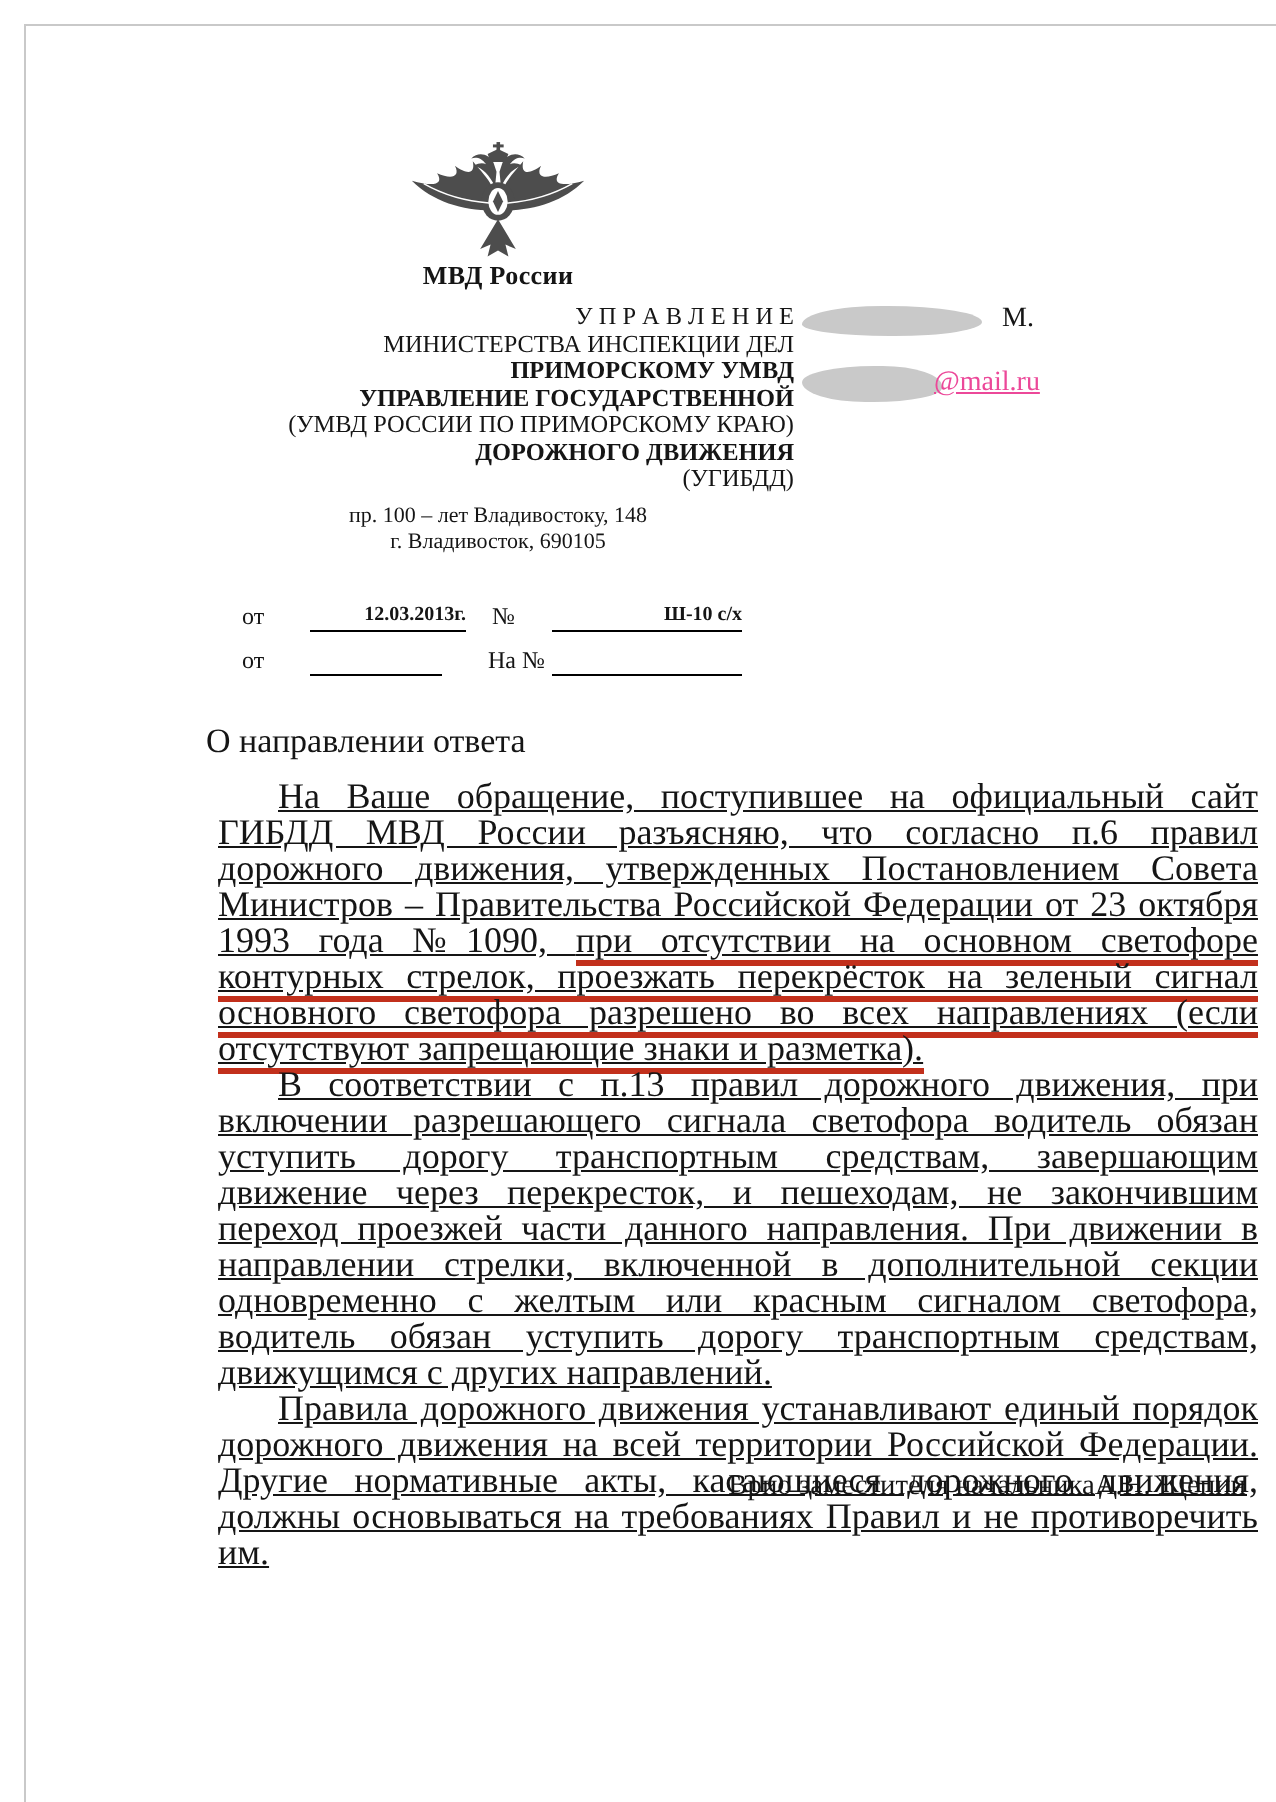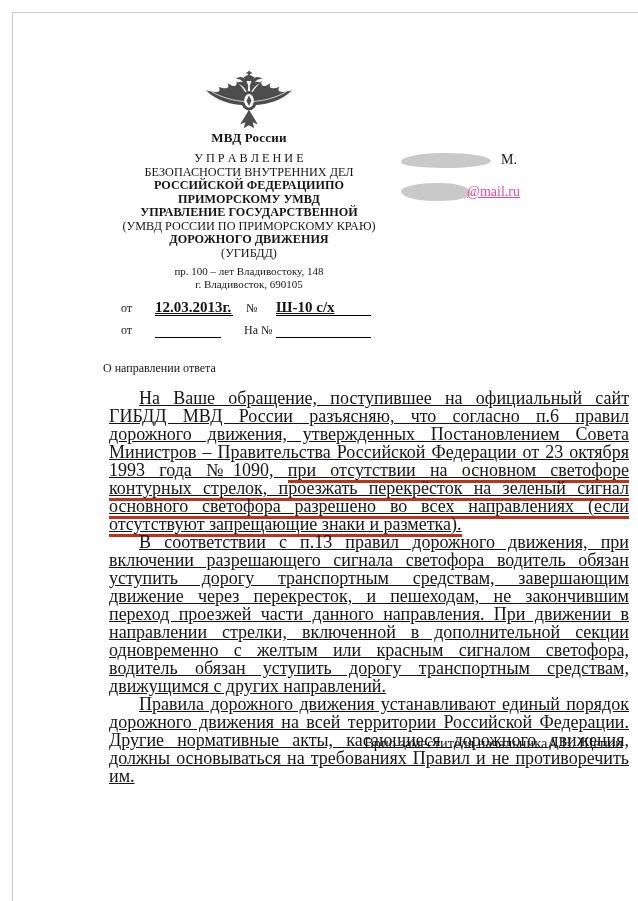--- a/index.html
+++ b/index.html
@@ -13,7 +13,7 @@
   .letterhead { position:absolute; left:88px; top:58px; width:296px; text-align:center; }
   .emblem { display:block; margin:0 auto; }
   .logo-caption { font-weight:bold; font-size:13px; margin-top:1px; letter-spacing:0.2px; }
-  .lh-lines { margin-top:6px; font-size:12.2px; line-height:13.5px; }
+  .lh-lines { margin-top:6px; font-size:12.2px; line-height:13.5px;text-align:right; }
   .lh-line { white-space:nowrap; }
   .lh-bold { font-weight:bold; }
   .lh-address { margin-top:5px; font-size:11px; line-height:13px; }

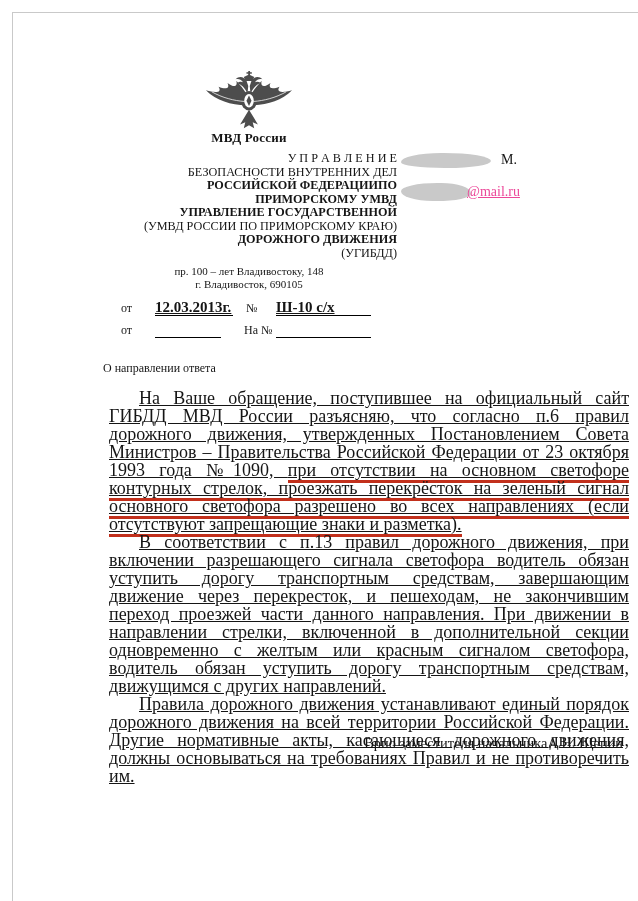--- a/index.html
+++ b/index.html
@@ -87,7 +87,7 @@
     <div class="logo-caption">МВД России</div>
     <div class="lh-lines">
       <div class="lh-line">У П Р А В Л Е Н И Е</div>
-      <div class="lh-line">БЕЗОПАСНОСТИ ВНУТРЕННИХ ДЕЛ</div>
+      <div class="lh-line">МИНИСТЕРСТВА ИНСПЕКЦИИ ДЕЛ</div>
       <div class="lh-line lh-bold">РОССИЙСКОЙ ФЕДЕРАЦИИПО</div>
       <div class="lh-line lh-bold">ПРИМОРСКОМУ УМВД</div>
       <div class="lh-line lh-bold">УПРАВЛЕНИЕ ГОСУДАРСТВЕННОЙ</div>

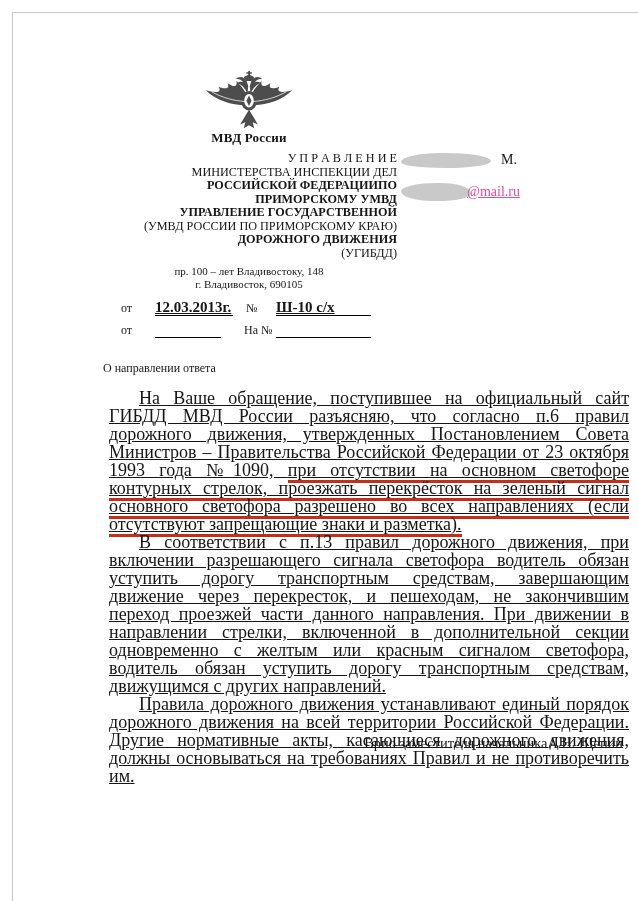--- a/index.html
+++ b/index.html
@@ -88,7 +88,6 @@
     <div class="lh-lines">
       <div class="lh-line">У П Р А В Л Е Н И Е</div>
       <div class="lh-line">МИНИСТЕРСТВА ИНСПЕКЦИИ ДЕЛ</div>
-      <div class="lh-line lh-bold">РОССИЙСКОЙ ФЕДЕРАЦИИПО</div>
       <div class="lh-line lh-bold">ПРИМОРСКОМУ УМВД</div>
       <div class="lh-line lh-bold">УПРАВЛЕНИЕ ГОСУДАРСТВЕННОЙ</div>
       <div class="lh-line">(УМВД РОССИИ ПО ПРИМОРСКОМУ КРАЮ)</div>

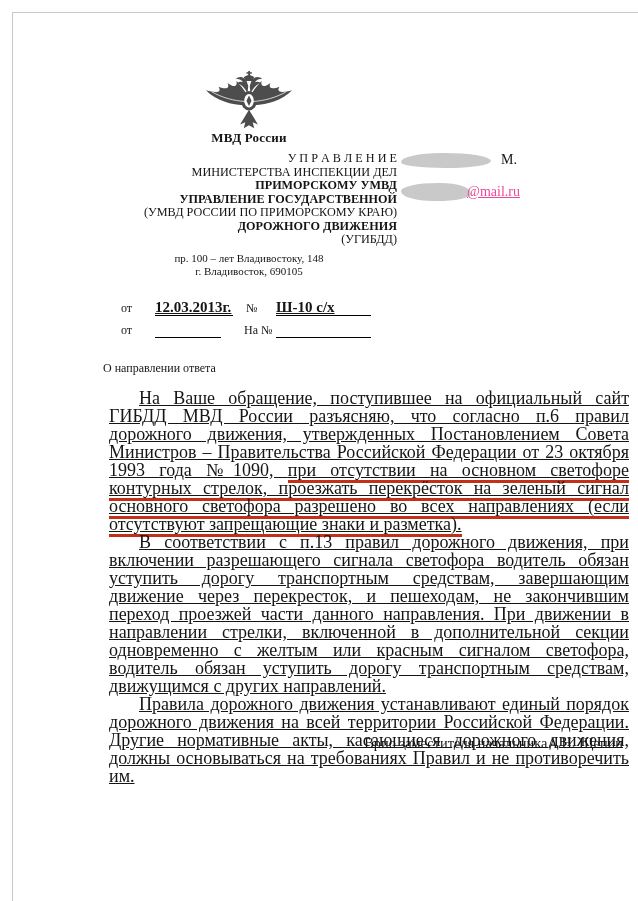--- a/index.html
+++ b/index.html
@@ -33,8 +33,8 @@
   
   .ref-label { position:absolute; font-size:12px; }
   .ref-field {
-    position:absolute; border-bottom:1px solid #000; text-align:left;
-    font-size:15px; font-weight:bold; height:15px; line-height:15px;text-decoration:underline;
+    position:absolute; border-bottom:1px solid #000; text-align:right;
+    font-size:10px; font-weight:bold; height:15px; line-height:15px;
   }
 
   

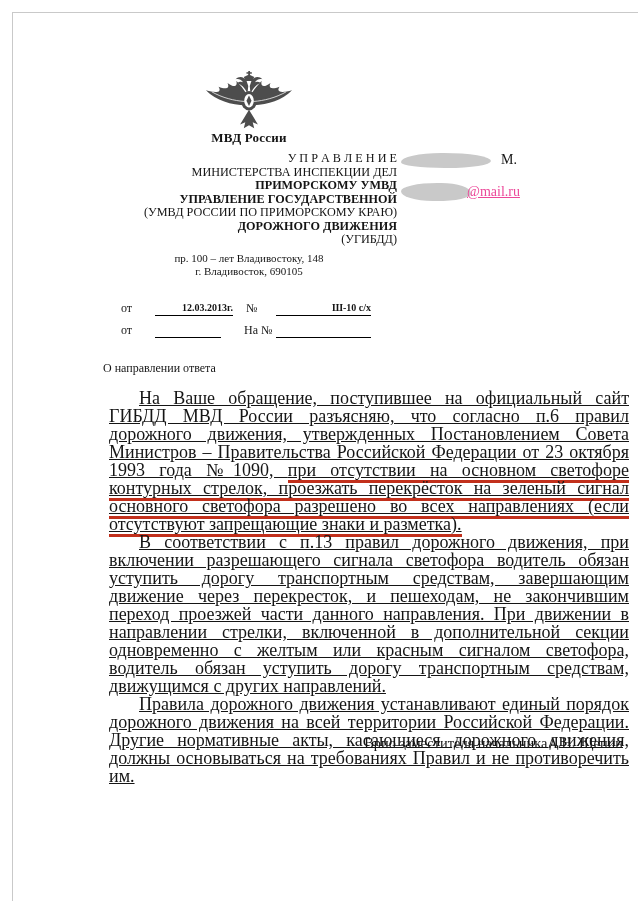--- a/index.html
+++ b/index.html
@@ -38,7 +38,7 @@
   }
 
   
-  .subject { position:absolute; left:90px; top:348px; font-size:12px; }
+  .subject { position:absolute; left:90px; top:348px; font-size:17px; }
   .body-text {
     position:absolute; left:96px; top:376px; width:520px;
     font-size:18px; line-height:18px; text-align:justify;text-decoration:underline;

